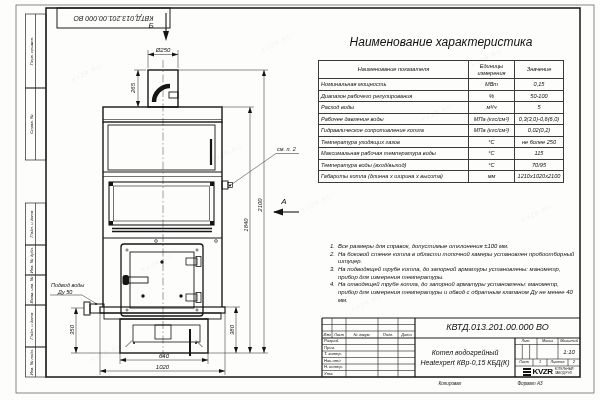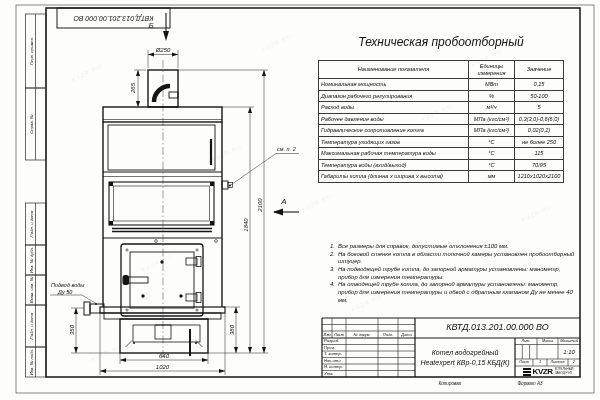--- a/index.html
+++ b/index.html
@@ -270,7 +270,7 @@
   </svg>
 
   <div class="spec">
-    <div class="spec-title">Техническая пробоотборный</div>
+    <div class="spec-title">Наименование характеристика</div>
     <table class="spec-t">
       <colgroup>
           <col style="width:150px">

